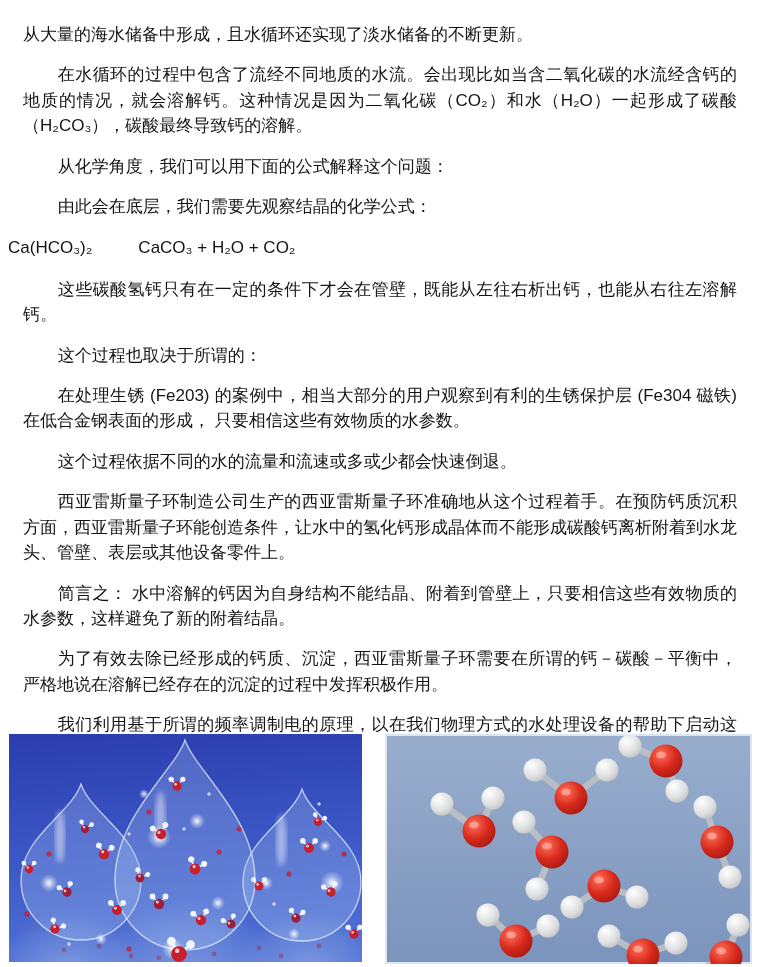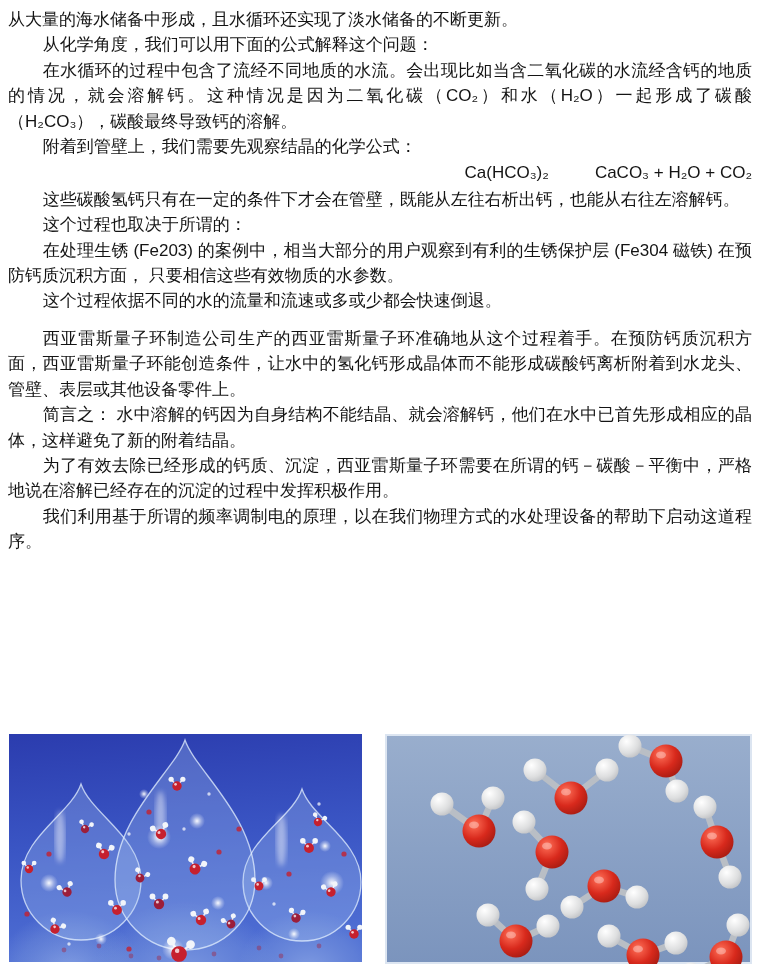--- a/index.html
+++ b/index.html
@@ -15,7 +15,7 @@
     font-size:17px;line-height:25.4px;color:#141414;
     text-align:justify;text-justify:inter-ideograph;
   }
-  .doc p{margin:0;text-align:justify}
+  .doc p{margin:15px;text-align:justify}
   .doc p.indent{text-indent:2.05em}
   .doc p.gap-before{margin-top:12px}
   .formula{text-align:right;padding:1px 0;white-space:nowrap}

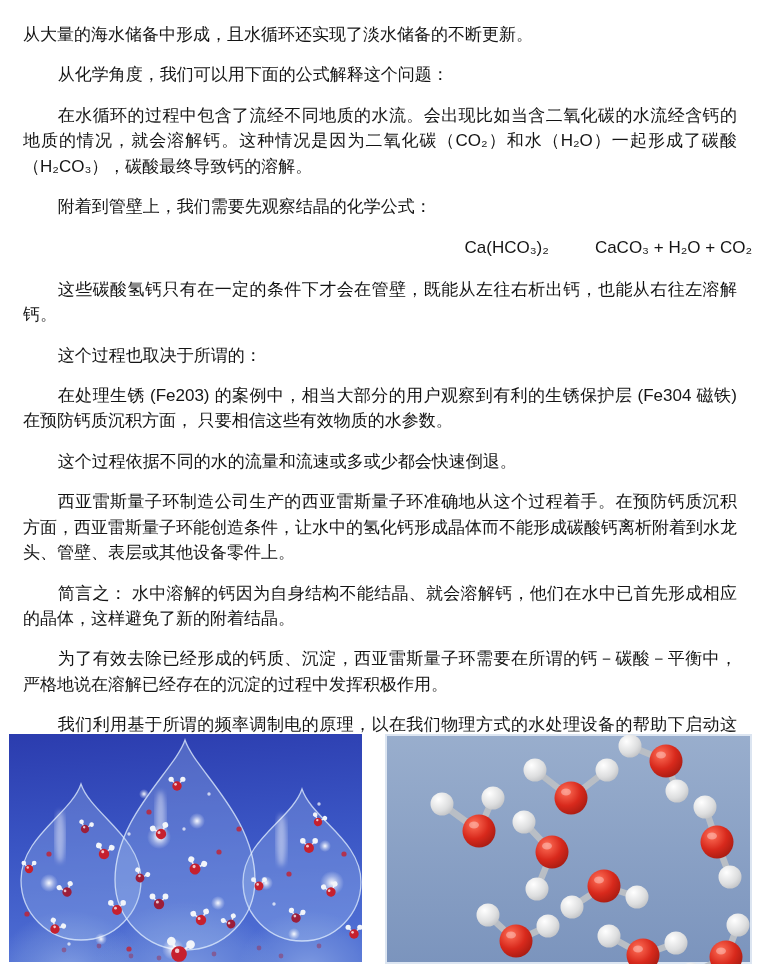--- a/index.html
+++ b/index.html
@@ -31,8 +31,8 @@
 
 <div class="doc" id="doc-body">
     <p class="">从大量的海水储备中形成，且水循环还实现了淡水储备的不断更新。</p>
+    <p class="indent">在水循环的过程中包含了流经不同地质的水流。会出现比如当含二氧化碳的水流经含钙的地质的情况，就会溶解钙。这种情况是因为二氧化碳（CO₂）和水（H₂O）一起形成了碳酸（H₂CO₃），碳酸最终导致钙的溶解。</p>
     <p class="indent">从化学角度，我们可以用下面的公式解释这个问题：</p>
-    <p class="indent">在水循环的过程中包含了流经不同地质的水流。会出现比如当含二氧化碳的水流经含钙的地质的情况，就会溶解钙。这种情况是因为二氧化碳（CO₂）和水（H₂O）一起形成了碳酸（H₂CO₃），碳酸最终导致钙的溶解。</p>
     <p class="indent">附着到管壁上，我们需要先观察结晶的化学公式：</p>
     <div class="formula"><span>Ca(HCO₃)₂</span><span class="gap"></span><span>CaCO₃ + H₂O + CO₂</span></div>
     <p class="indent">这些碳酸氢钙只有在一定的条件下才会在管壁，既能从左往右析出钙，也能从右往左溶解钙。</p>

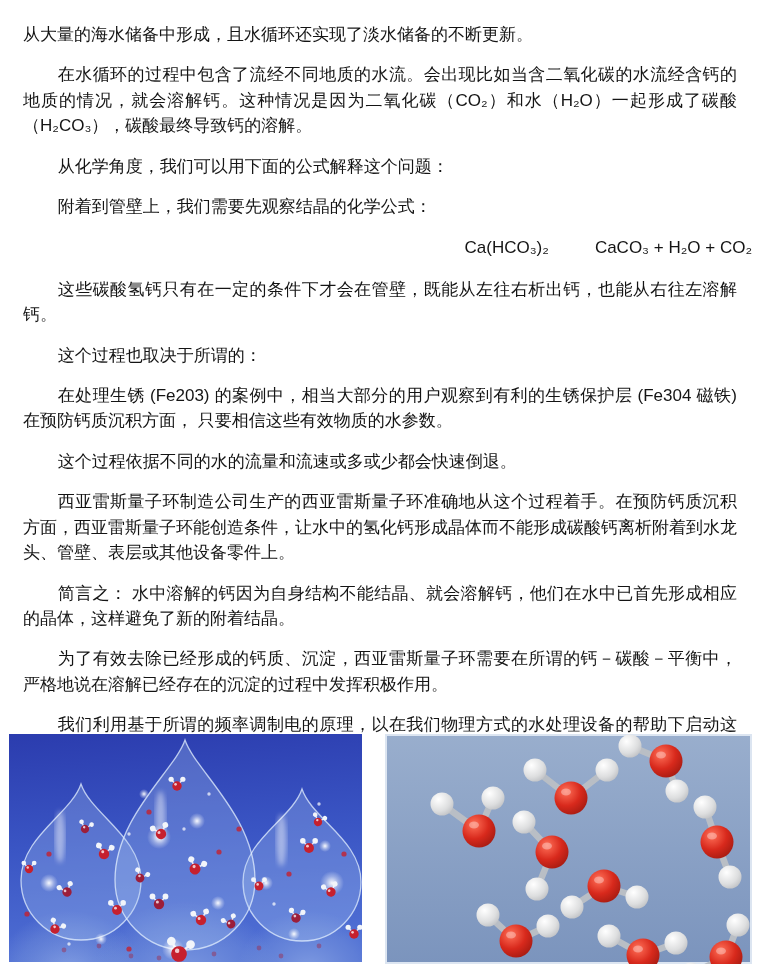--- a/index.html
+++ b/index.html
@@ -33,7 +33,7 @@
     <p class="">从大量的海水储备中形成，且水循环还实现了淡水储备的不断更新。</p>
     <p class="indent">在水循环的过程中包含了流经不同地质的水流。会出现比如当含二氧化碳的水流经含钙的地质的情况，就会溶解钙。这种情况是因为二氧化碳（CO₂）和水（H₂O）一起形成了碳酸（H₂CO₃），碳酸最终导致钙的溶解。</p>
     <p class="indent">从化学角度，我们可以用下面的公式解释这个问题：</p>
-    <p class="indent">附着到管壁上，我们需要先观察结晶的化学公式：</p>
+    <p class="indent">由此会在底层，我们需要先观察结晶的化学公式：</p>
     <div class="formula"><span>Ca(HCO₃)₂</span><span class="gap"></span><span>CaCO₃ + H₂O + CO₂</span></div>
     <p class="indent">这些碳酸氢钙只有在一定的条件下才会在管壁，既能从左往右析出钙，也能从右往左溶解钙。</p>
     <p class="indent">这个过程也取决于所谓的：</p>

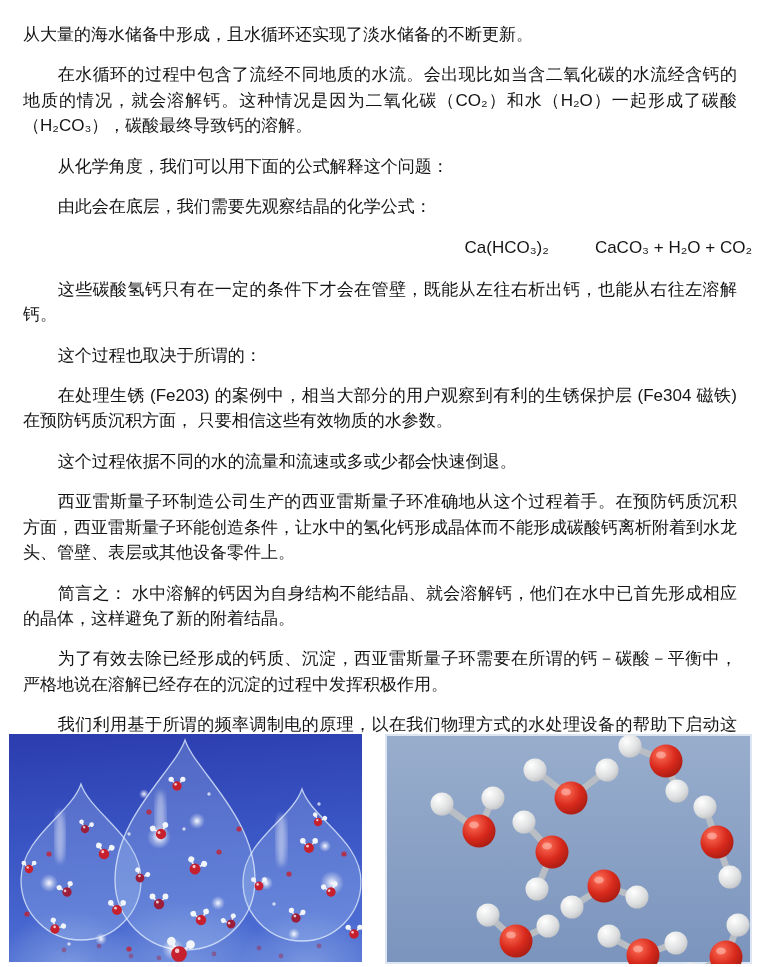--- a/index.html
+++ b/index.html
@@ -18,7 +18,7 @@
   .doc p{margin:15px;text-align:justify}
   .doc p.indent{text-indent:2.05em}
   .doc p.gap-before{margin-top:12px}
-  .formula{text-align:right;padding:1px 0;white-space:nowrap}
+  .formula{text-align:left;padding:1px 0;white-space:nowrap}
   .formula .gap{display:inline-block;width:46px}
   .figures{
     position:absolute;top:734px;left:9px;

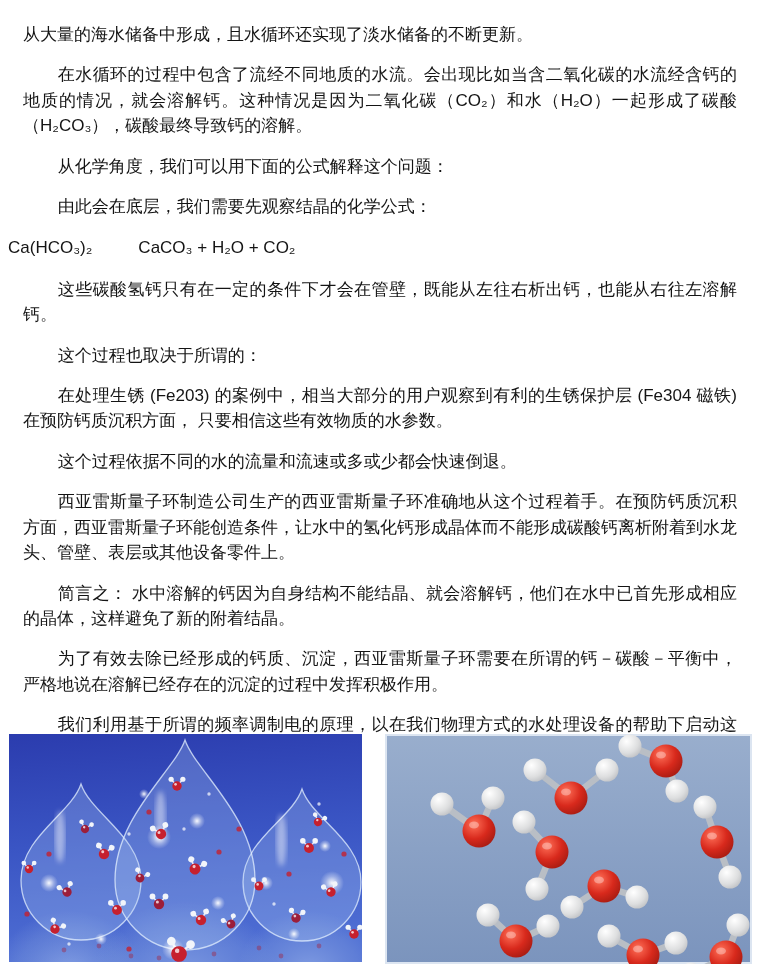--- a/index.html
+++ b/index.html
@@ -37,7 +37,7 @@
     <div class="formula"><span>Ca(HCO₃)₂</span><span class="gap"></span><span>CaCO₃ + H₂O + CO₂</span></div>
     <p class="indent">这些碳酸氢钙只有在一定的条件下才会在管壁，既能从左往右析出钙，也能从右往左溶解钙。</p>
     <p class="indent">这个过程也取决于所谓的：</p>
-    <p class="indent">在处理生锈 (Fe203) 的案例中，相当大部分的用户观察到有利的生锈保护层 (Fe304 磁铁) 在预防钙质沉积方面， 只要相信这些有效物质的水参数。</p>
+    <p class="indent">在处理生锈 (Fe203) 的案例中，相当大部分的用户观察到有利的生锈保护层 (Fe304 磁铁) 在低合金钢表面的形成， 只要相信这些有效物质的水参数。</p>
     <p class="indent">这个过程依据不同的水的流量和流速或多或少都会快速倒退。</p>
     <p class="indent gap-before">西亚雷斯量子环制造公司生产的西亚雷斯量子环准确地从这个过程着手。在预防钙质沉积方面，西亚雷斯量子环能创造条件，让水中的氢化钙形成晶体而不能形成碳酸钙离析附着到水龙头、管壁、表层或其他设备零件上。</p>
     <p class="indent">简言之： 水中溶解的钙因为自身结构不能结晶、就会溶解钙，他们在水中已首先形成相应的晶体，这样避免了新的附着结晶。</p>

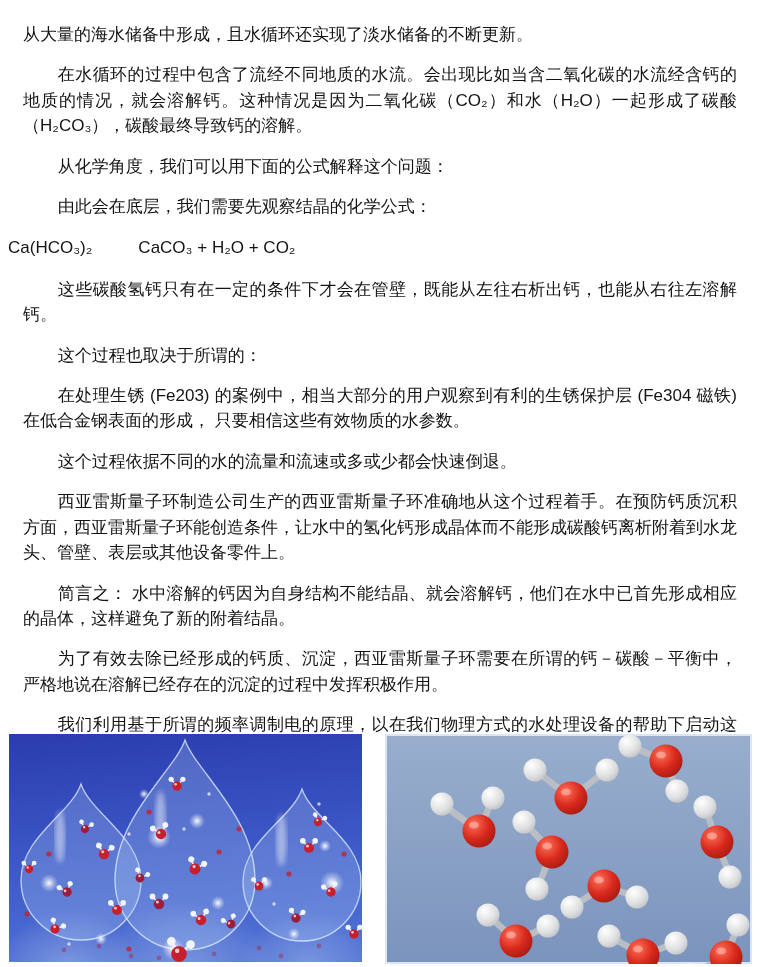--- a/index.html
+++ b/index.html
@@ -40,7 +40,7 @@
     <p class="indent">在处理生锈 (Fe203) 的案例中，相当大部分的用户观察到有利的生锈保护层 (Fe304 磁铁) 在低合金钢表面的形成， 只要相信这些有效物质的水参数。</p>
     <p class="indent">这个过程依据不同的水的流量和流速或多或少都会快速倒退。</p>
     <p class="indent gap-before">西亚雷斯量子环制造公司生产的西亚雷斯量子环准确地从这个过程着手。在预防钙质沉积方面，西亚雷斯量子环能创造条件，让水中的氢化钙形成晶体而不能形成碳酸钙离析附着到水龙头、管壁、表层或其他设备零件上。</p>
-    <p class="indent">简言之： 水中溶解的钙因为自身结构不能结晶、就会溶解钙，他们在水中已首先形成相应的晶体，这样避免了新的附着结晶。</p>
+    <p class="indent">简言之： 水中溶解的钙因为自身结构不能结晶、附着到管壁上，只要相信这些有效物质的水参数，这样避免了新的附着结晶。</p>
     <p class="indent">为了有效去除已经形成的钙质、沉淀，西亚雷斯量子环需要在所谓的钙－碳酸－平衡中，严格地说在溶解已经存在的沉淀的过程中发挥积极作用。</p>
     <p class="indent">我们利用基于所谓的频率调制电的原理，以在我们物理方式的水处理设备的帮助下启动这道程序。</p>
   </div>

